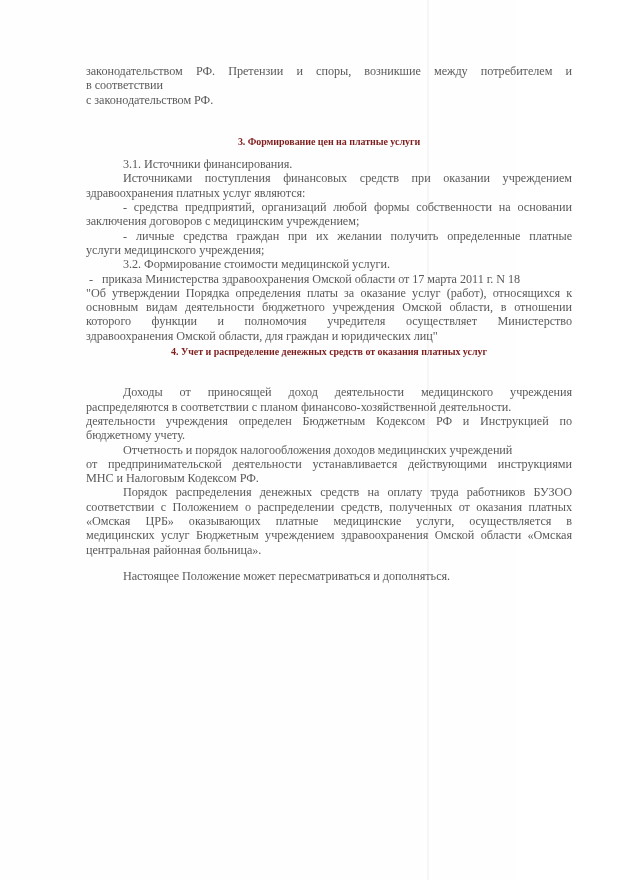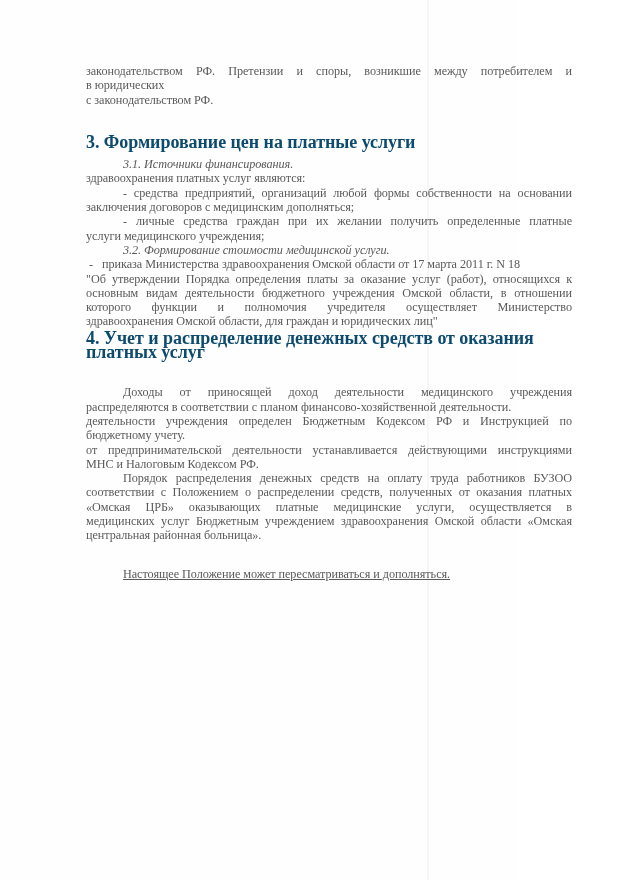--- a/index.html
+++ b/index.html
@@ -29,7 +29,7 @@
 
     <div>
       <p class="jl">законодательством РФ. Претензии и споры, возникшие между потребителем и</p>
-      <p>в юридических</p>
+      <p>в соответствии</p>
       <p>с законодательством РФ.</p>
     </div>
 

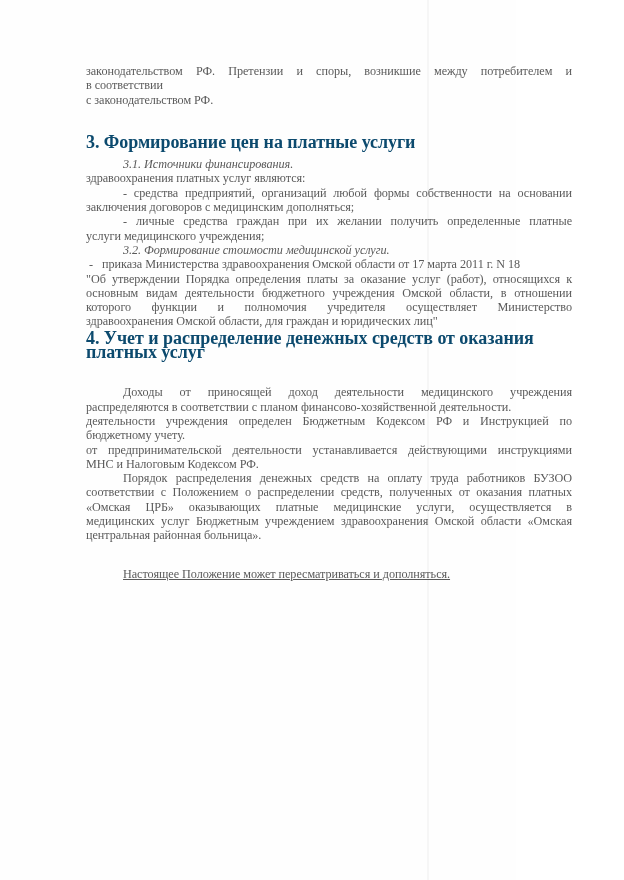--- a/index.html
+++ b/index.html
@@ -16,7 +16,7 @@
   p { margin: 0; }
   .jl { text-align: justify; text-align-last: justify; }
   .ind { text-indent: 37px; }
-  .h { font-weight: bold; text-align: left; color: #0c4a6e; font-size: 18px; }
+  .h { font-weight: bold; text-align: center; color: #7f1d1d; font-size: 10px; }
   .it { font-style: italic; text-indent: 37px; }
 </style>
 </head>

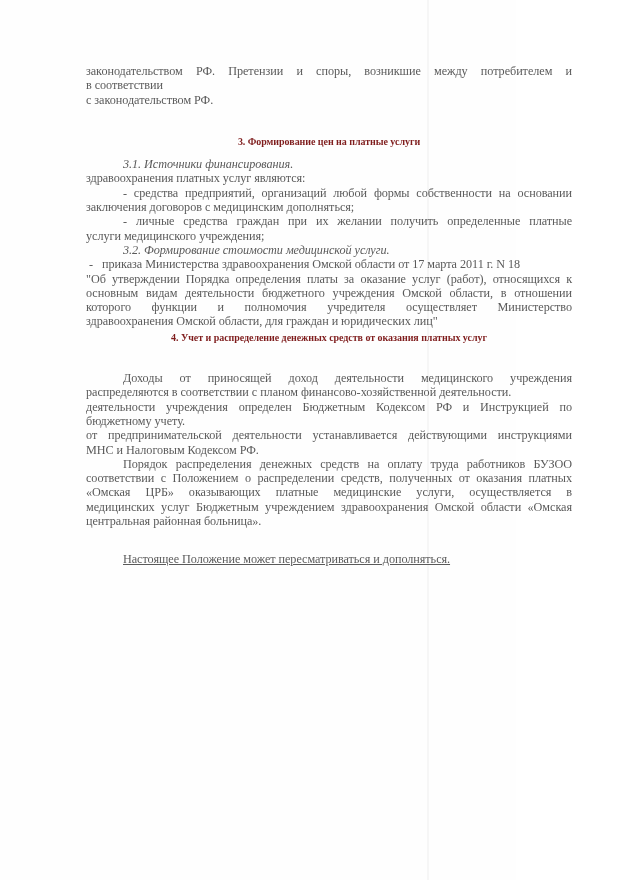--- a/index.html
+++ b/index.html
@@ -17,7 +17,7 @@
   .jl { text-align: justify; text-align-last: justify; }
   .ind { text-indent: 37px; }
   .h { font-weight: bold; text-align: center; color: #7f1d1d; font-size: 10px; }
-  .it { font-style: italic; text-indent: 37px; }
+  .it { text-indent: 37px; }
 </style>
 </head>
 <body>

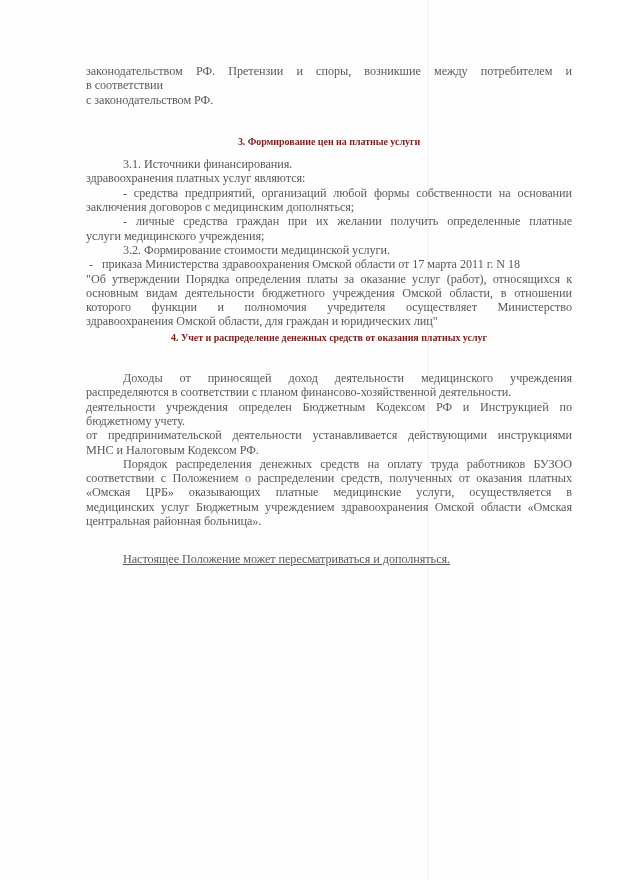--- a/index.html
+++ b/index.html
@@ -36,6 +36,7 @@
     <p class="h" style="margin-top:28px;margin-bottom:8px;">3. Формирование цен на платные услуги</p>
 
     <p class="it">3.1. Источники финансирования.</p>
+    <p class="jl ind">Источниками поступления финансовых средств при оказании учреждением</p>
     <p>здравоохранения платных услуг являются:</p>
     <p class="jl ind">-   средства предприятий, организаций любой формы собственности на основании</p>
     <p>заключения договоров с медицинским дополняться;</p>

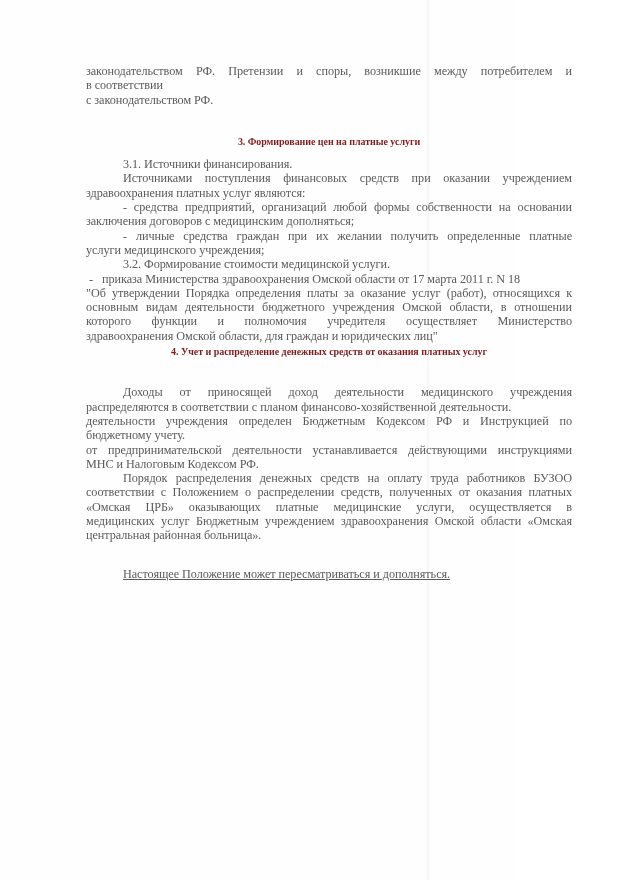--- a/index.html
+++ b/index.html
@@ -39,7 +39,7 @@
     <p class="jl ind">Источниками поступления финансовых средств при оказании учреждением</p>
     <p>здравоохранения платных услуг являются:</p>
     <p class="jl ind">-   средства предприятий, организаций любой формы собственности на основании</p>
-    <p>заключения договоров с медицинским дополняться;</p>
+    <p>заключения договоров с медицинским учреждением;</p>
     <p class="jl ind">- личные средства граждан при их желании получить определенные платные</p>
     <p>услуги медицинского учреждения;</p>
     <p class="it">3.2. Формирование стоимости медицинской  услуги.</p>

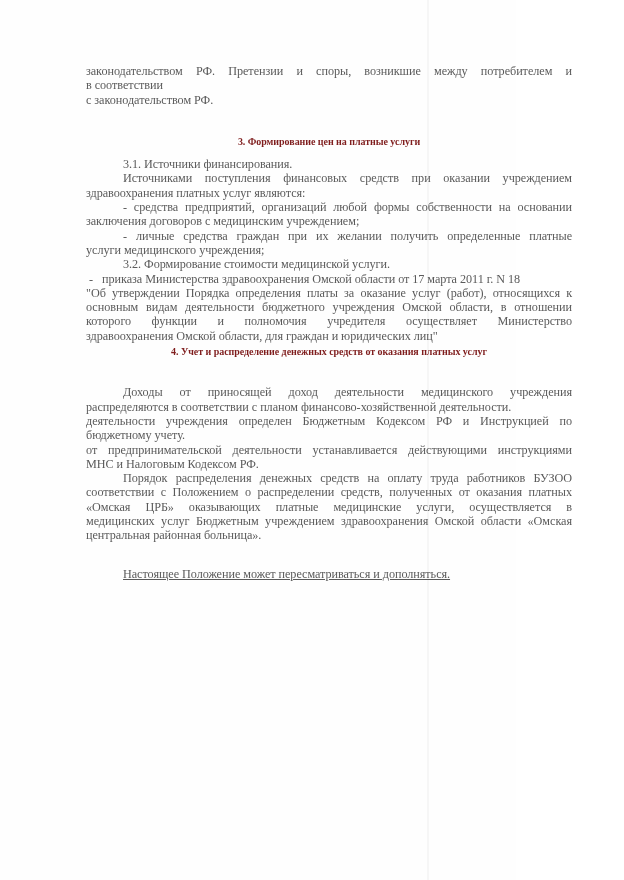--- a/index.html
+++ b/index.html
@@ -55,6 +55,7 @@
     <p>распределяются в соответствии с планом финансово-хозяйственной деятельности.</p>
     <p class="jl">деятельности учреждения определен Бюджетным Кодексом РФ и Инструкцией по</p>
     <p>бюджетному учету.</p>
+    <p class="ind">Отчетность и порядок налогообложения доходов медицинских учреждений</p>
     <p class="jl">от предпринимательской деятельности устанавливается действующими инструкциями</p>
     <p>МНС и Налоговым Кодексом РФ.</p>
     <p class="jl ind">Порядок  распределения денежных средств на оплату труда работников БУЗОО</p>

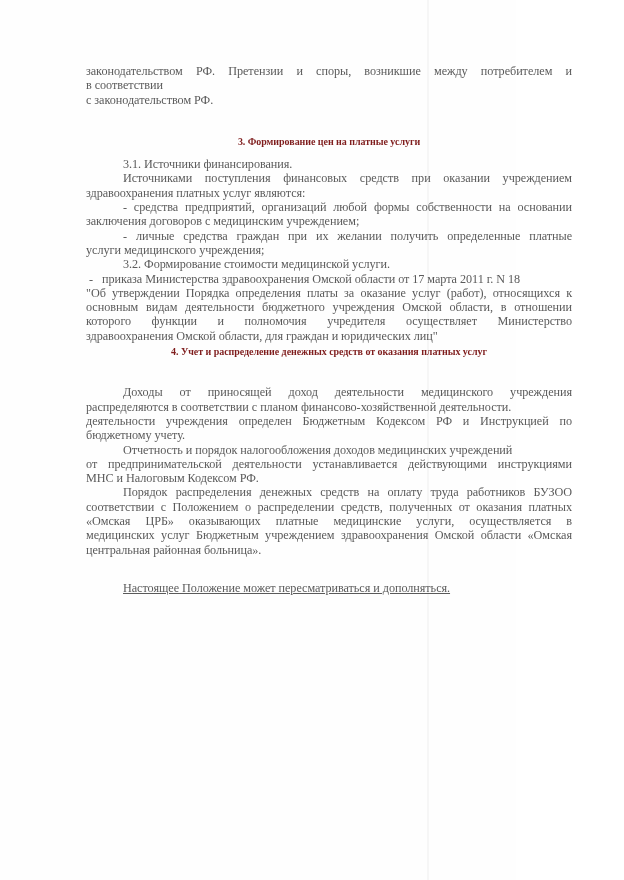--- a/index.html
+++ b/index.html
@@ -64,7 +64,7 @@
     <p class="jl">медицинских услуг Бюджетным учреждением здравоохранения Омской области «Омская</p>
     <p>центральная районная больница».</p>
 
-    <p class="ind" style="margin-top:24px;text-decoration:underline;">Настоящее Положение может пересматриваться и дополняться.</p>
+    <p class="ind" style="margin-top:12px;">Настоящее Положение может пересматриваться и дополняться.</p>
   </div>
 </div>
 

